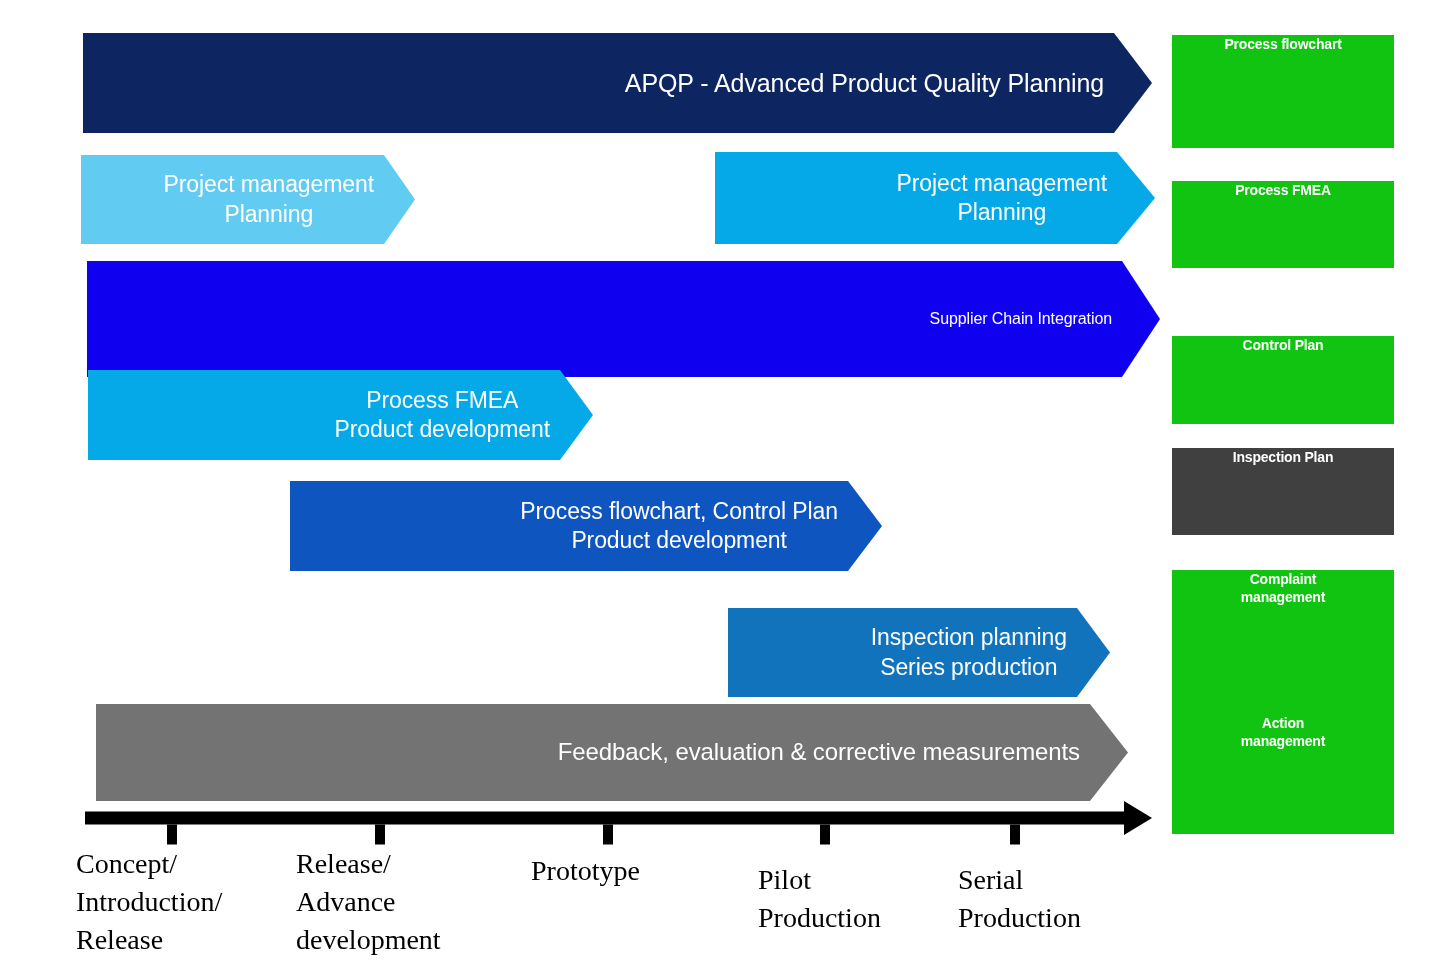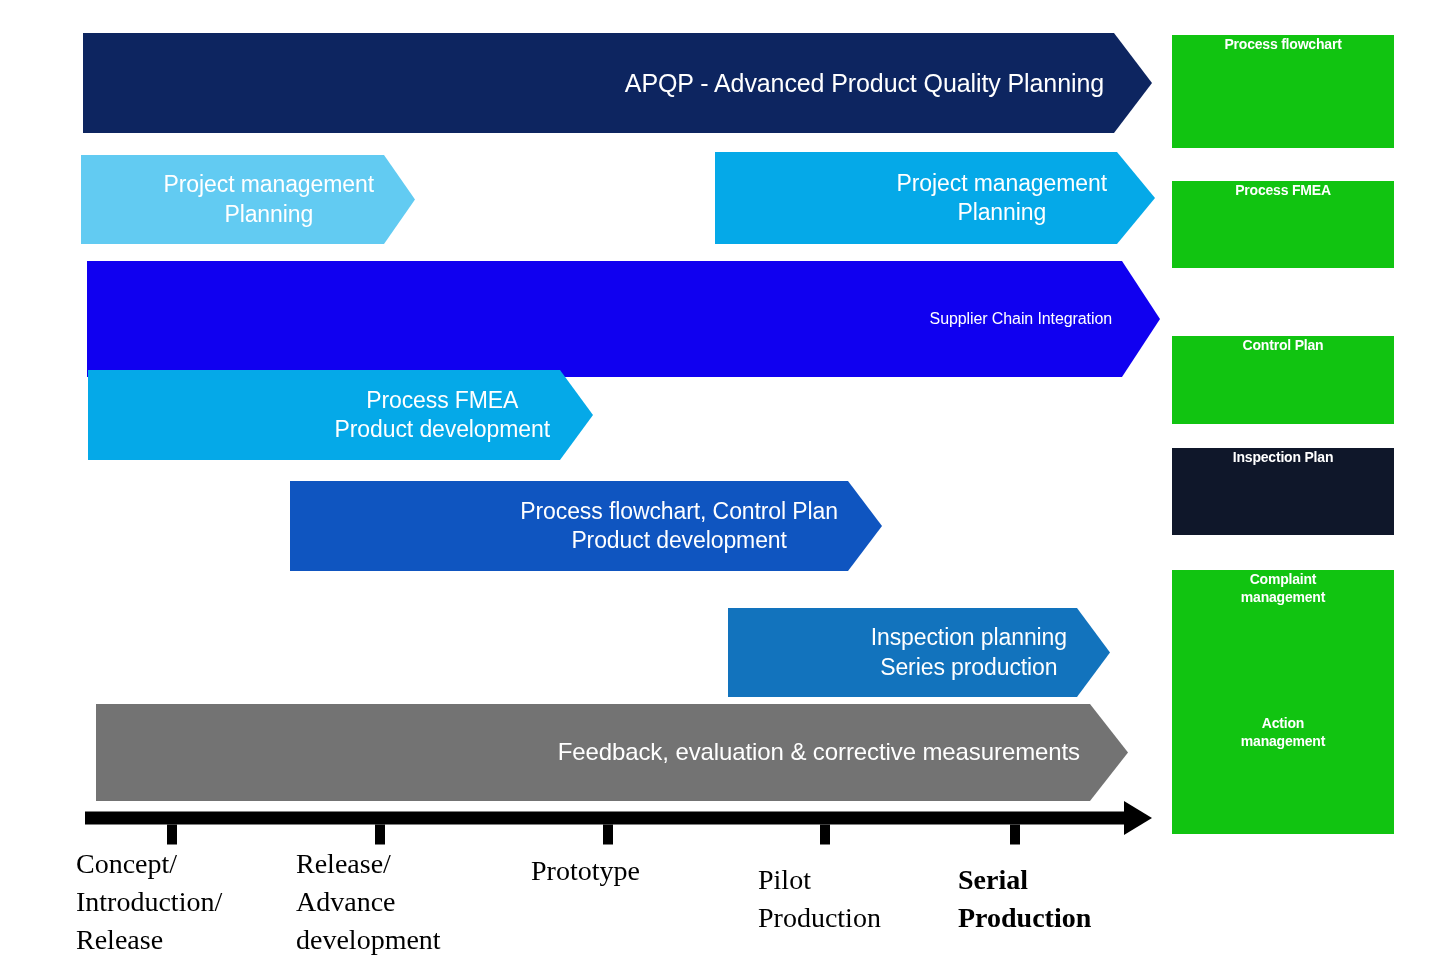--- a/index.html
+++ b/index.html
@@ -101,7 +101,7 @@
       <div class="green-box" style="left: 1172px; top: 35px; width: 222px; height: 113px; background: rgb(17, 196, 17);"><span>Process flowchart</span></div>
       <div class="green-box" style="left: 1172px; top: 181px; width: 222px; height: 87px; background: rgb(17, 196, 17);"><span>Process FMEA</span></div>
       <div class="green-box" style="left: 1172px; top: 296px; width: 222px; height: 88px; background: rgb(17, 196, 17); margin-top: 40px;"><span>Control Plan</span></div>
-      <div class="green-box" style="left: 1172px; top: 448px; width: 222px; height: 87px; background: #0f172a;"><span>Inspection Plan</span></div>
+      <div class="green-box" style="left: 1172px; top: 448px; width: 222px; height: 87px; background: #404040;"><span>Inspection Plan</span></div>
       <div class="green-box" style="left: 1172px; top: 570px; width: 222px; height: 144px; background: rgb(17, 196, 17);"><span>Complaint
 management</span></div>
       <div class="green-box" style="left: 1172px; top: 714px; width: 222px; height: 120px; background: rgb(17, 196, 17);"><span>Action

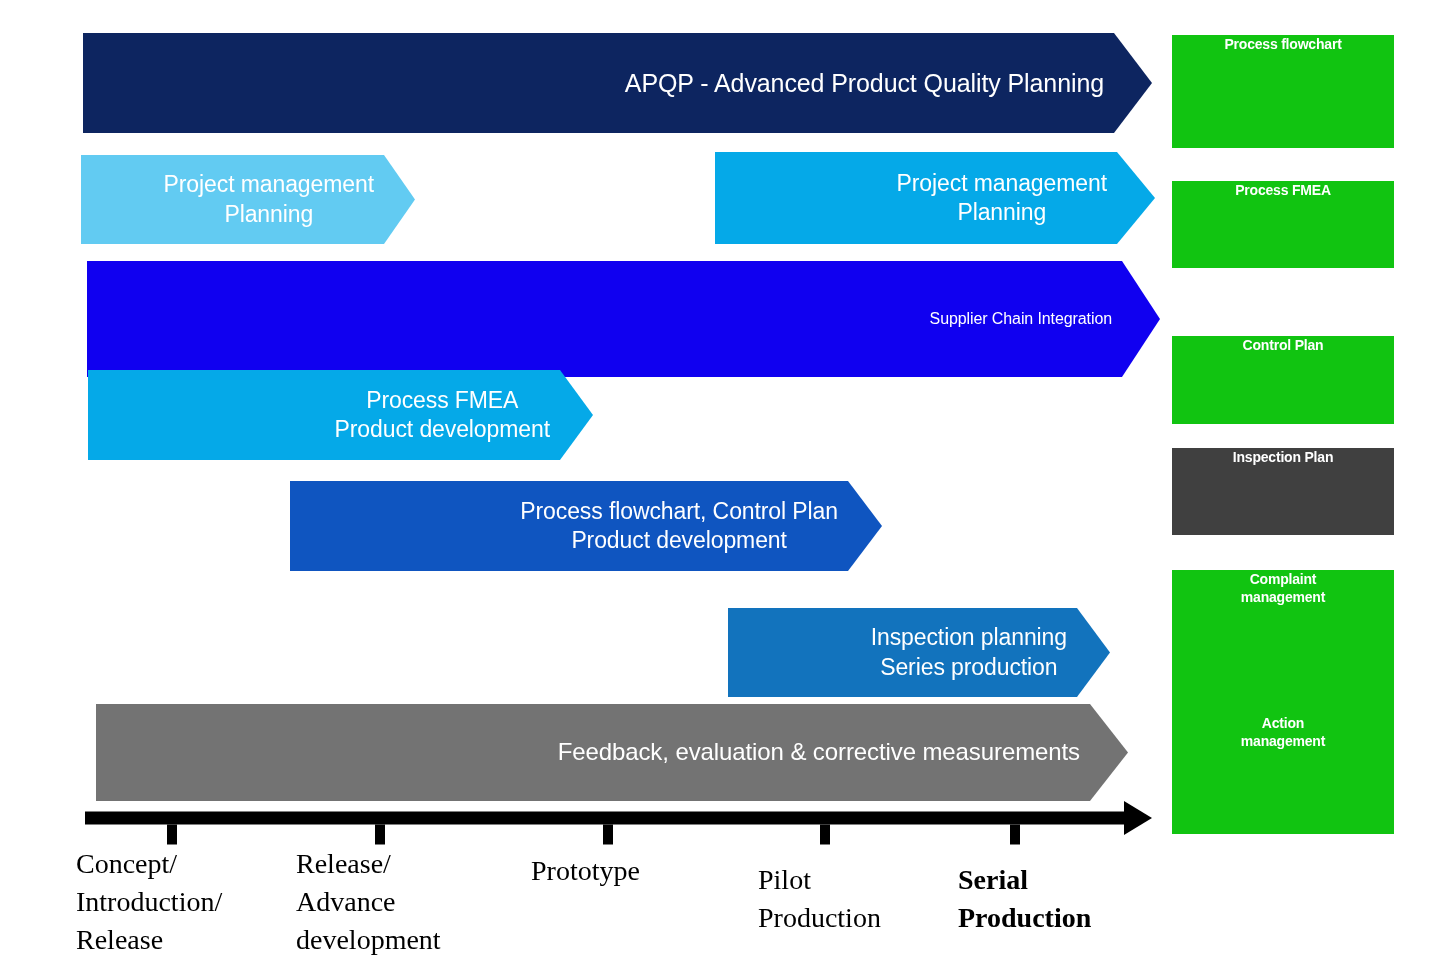--- a/index.html
+++ b/index.html
@@ -128,7 +128,7 @@
       <div class="tick-label" style="left: 531px; top: 852px;">Prototype</div>
       <div class="tick-label" style="left: 758px; top: 861px;">Pilot
 Production</div>
-      <div class="tick-label" style="left: 958px; top: 861px; font-weight: bold;">Serial
+      <div class="tick-label" style="left: 958px; top: 861px;">Serial
 Production</div>
     </div>
 

